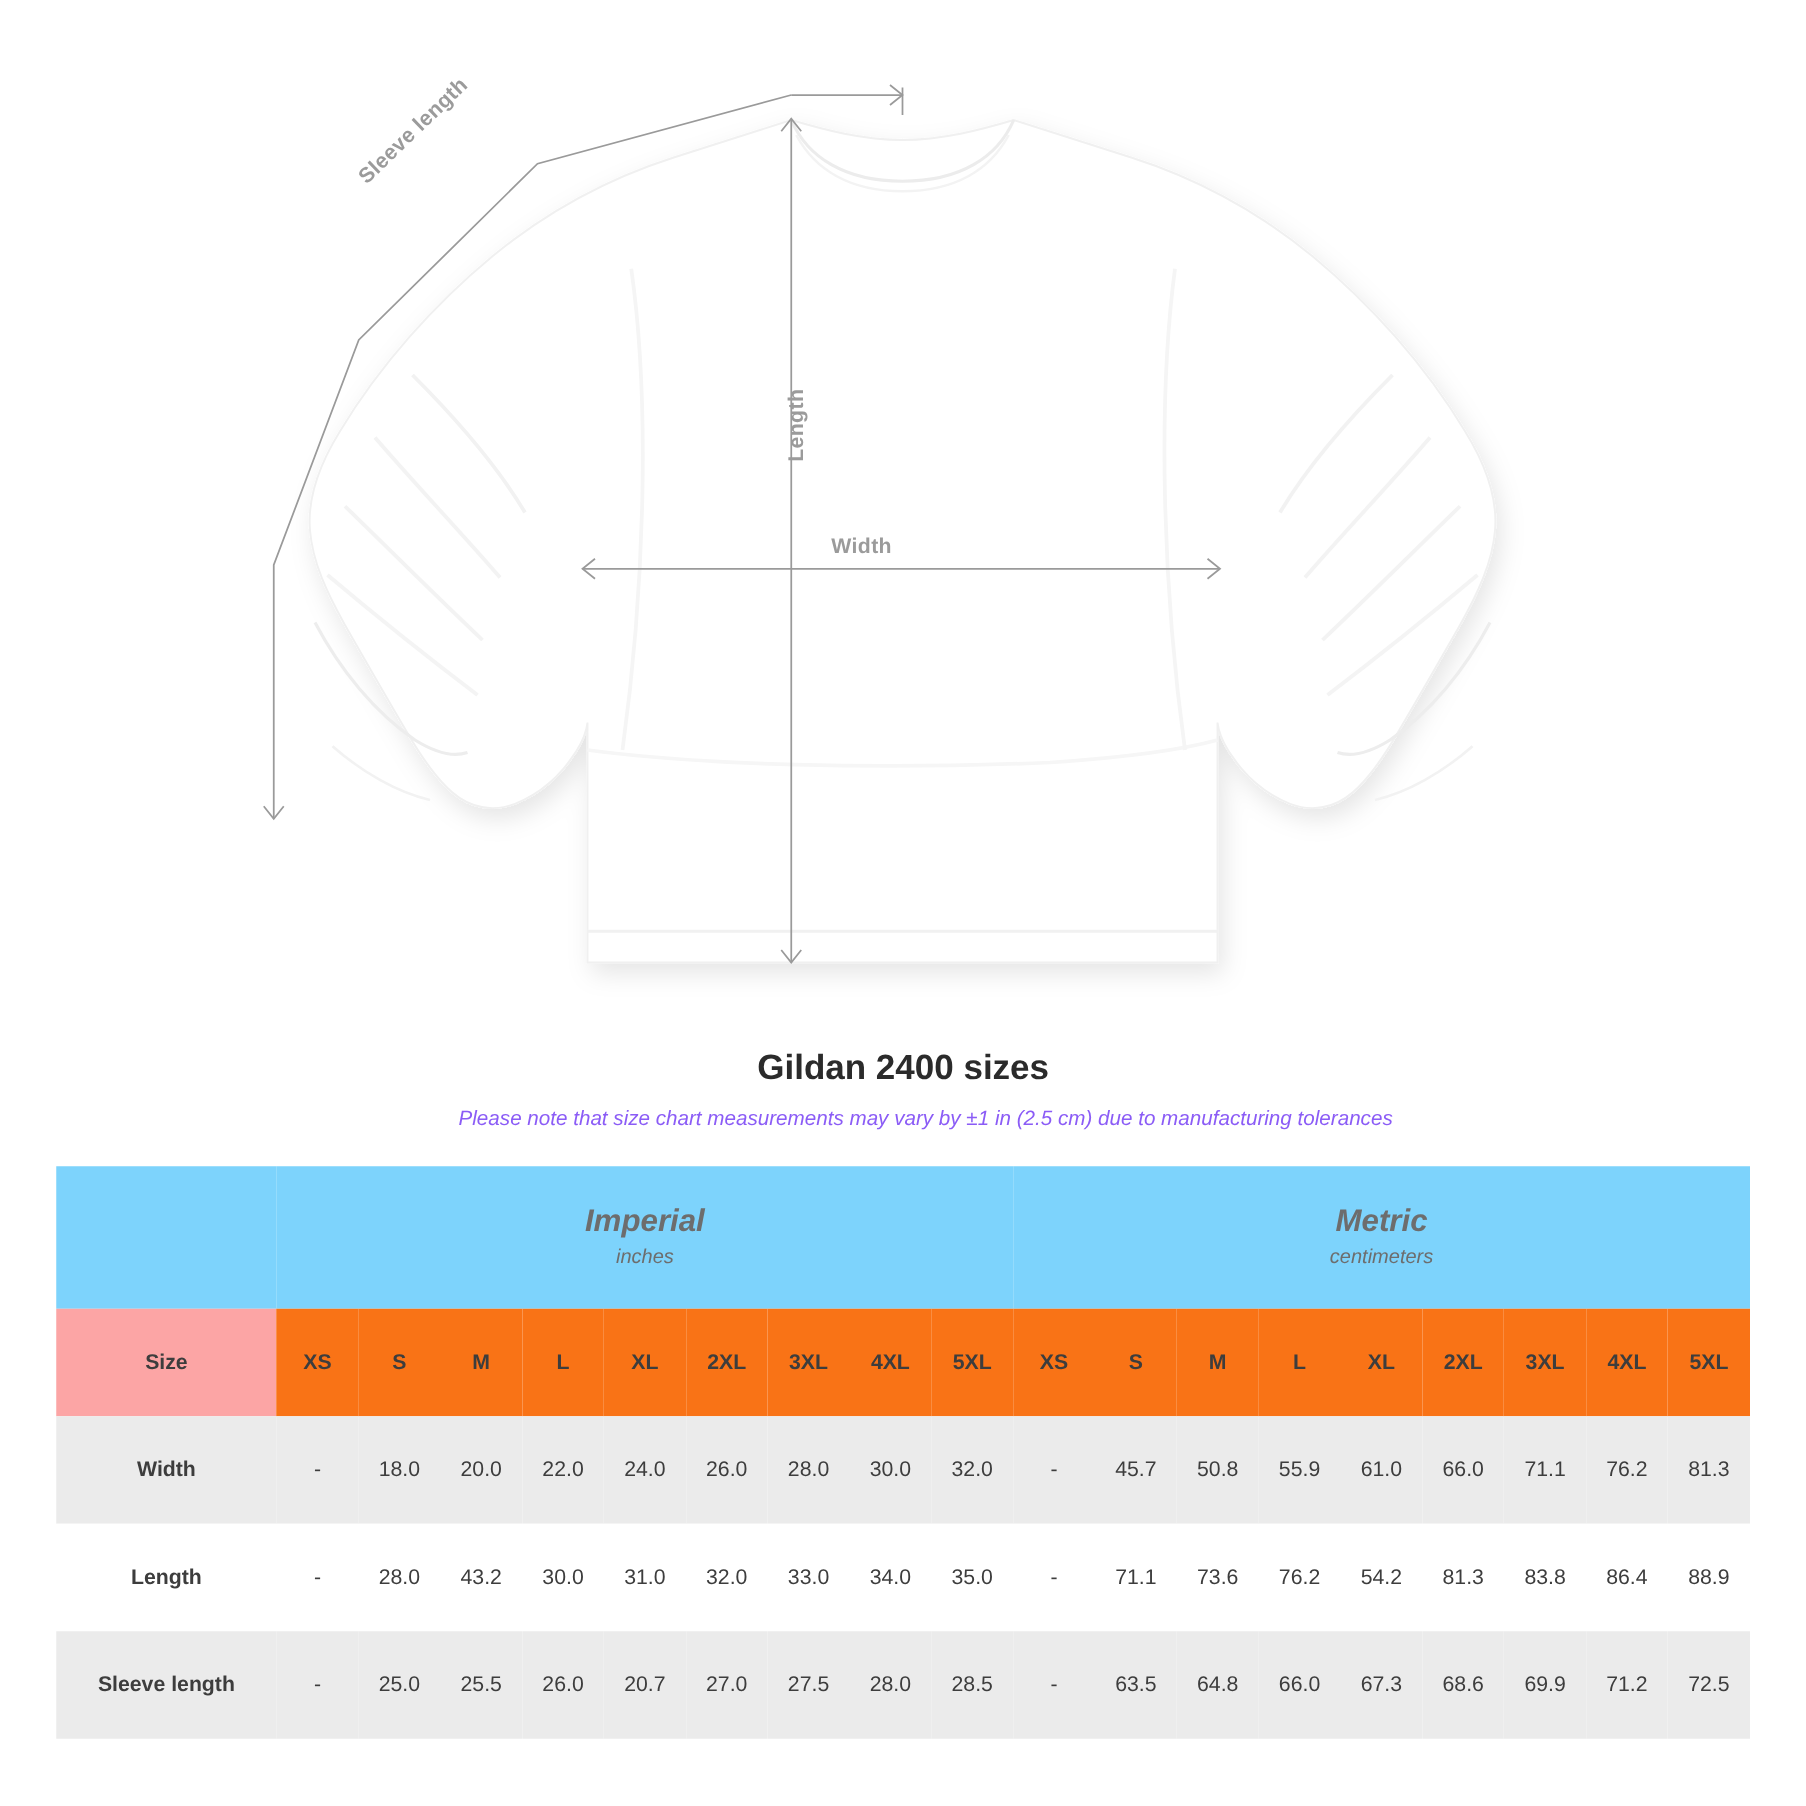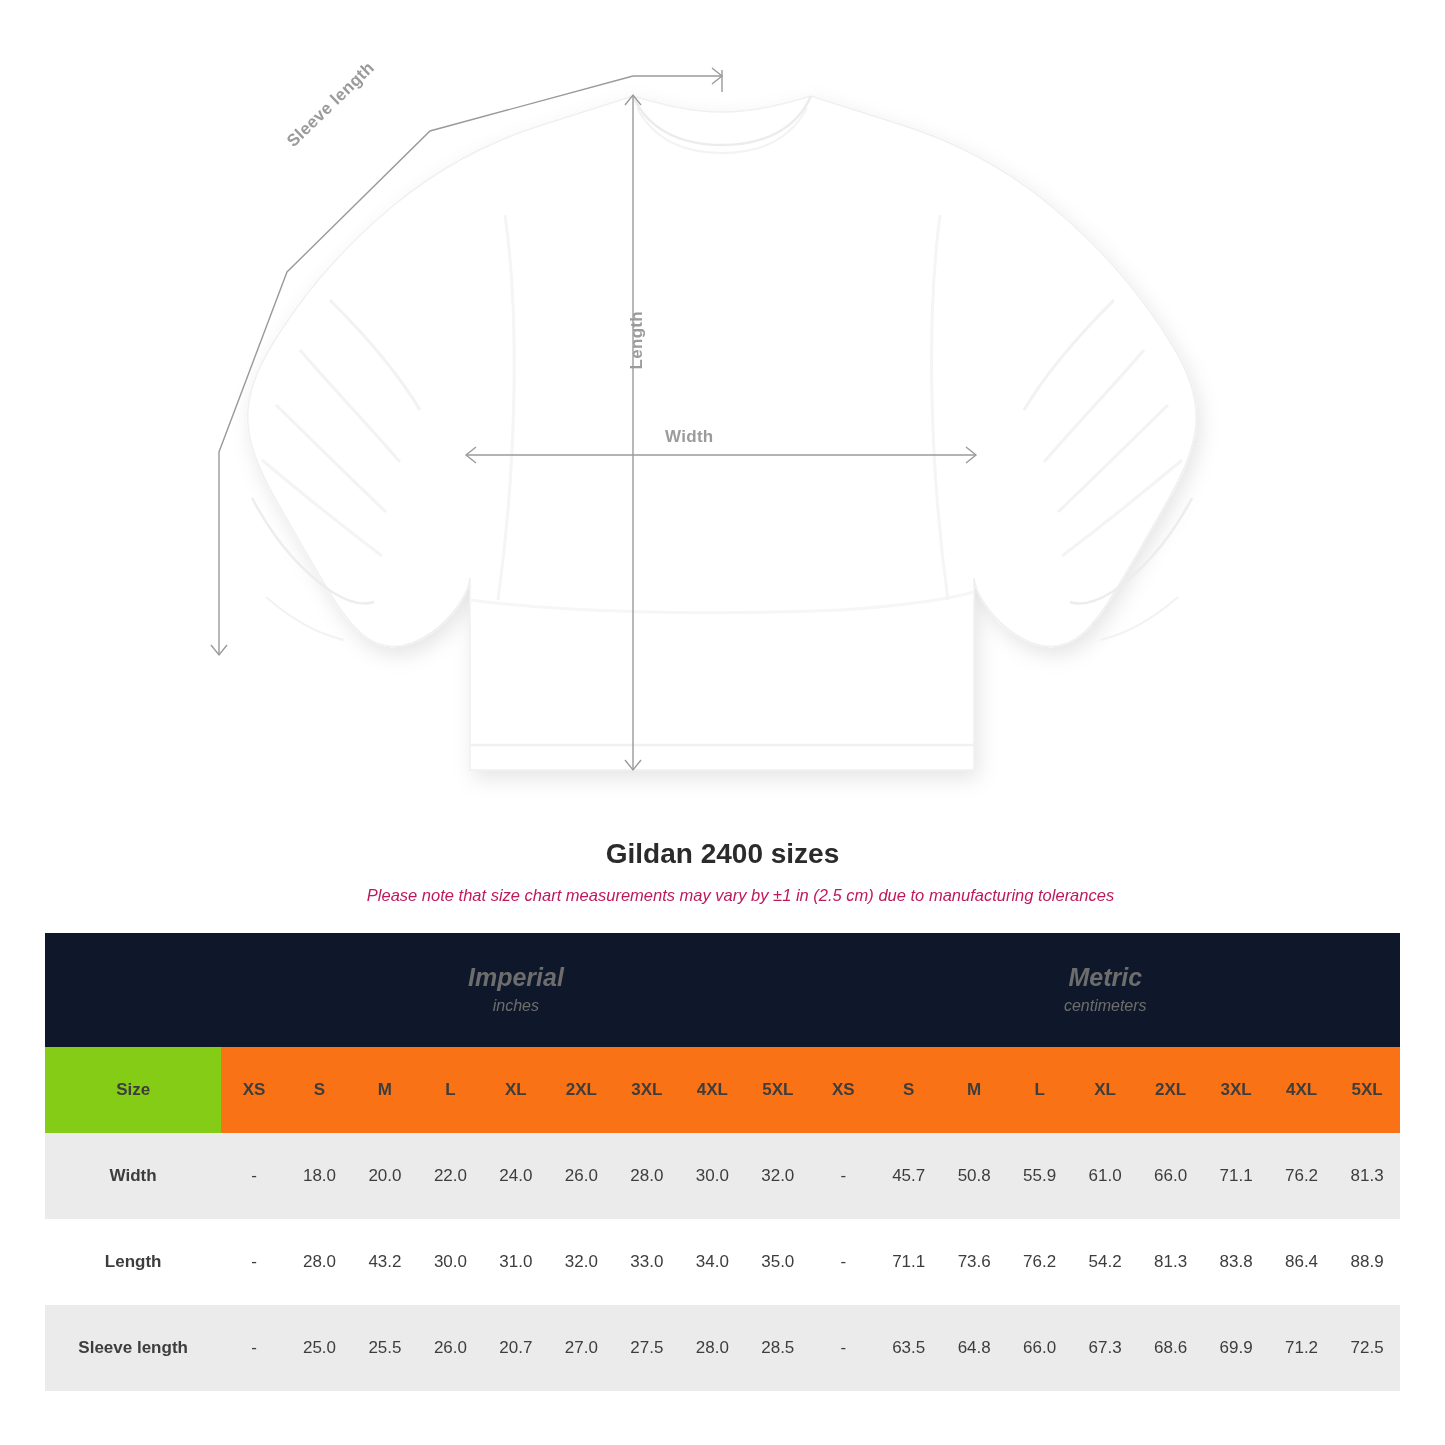--- a/index.html
+++ b/index.html
@@ -66,7 +66,7 @@
   .chart-note {
     font-size: 16.5px;
     font-style: italic;
-    color: #be185d;
+    color: #8b5cf6;
     margin: 0;
     padding-left: 36px;
   }

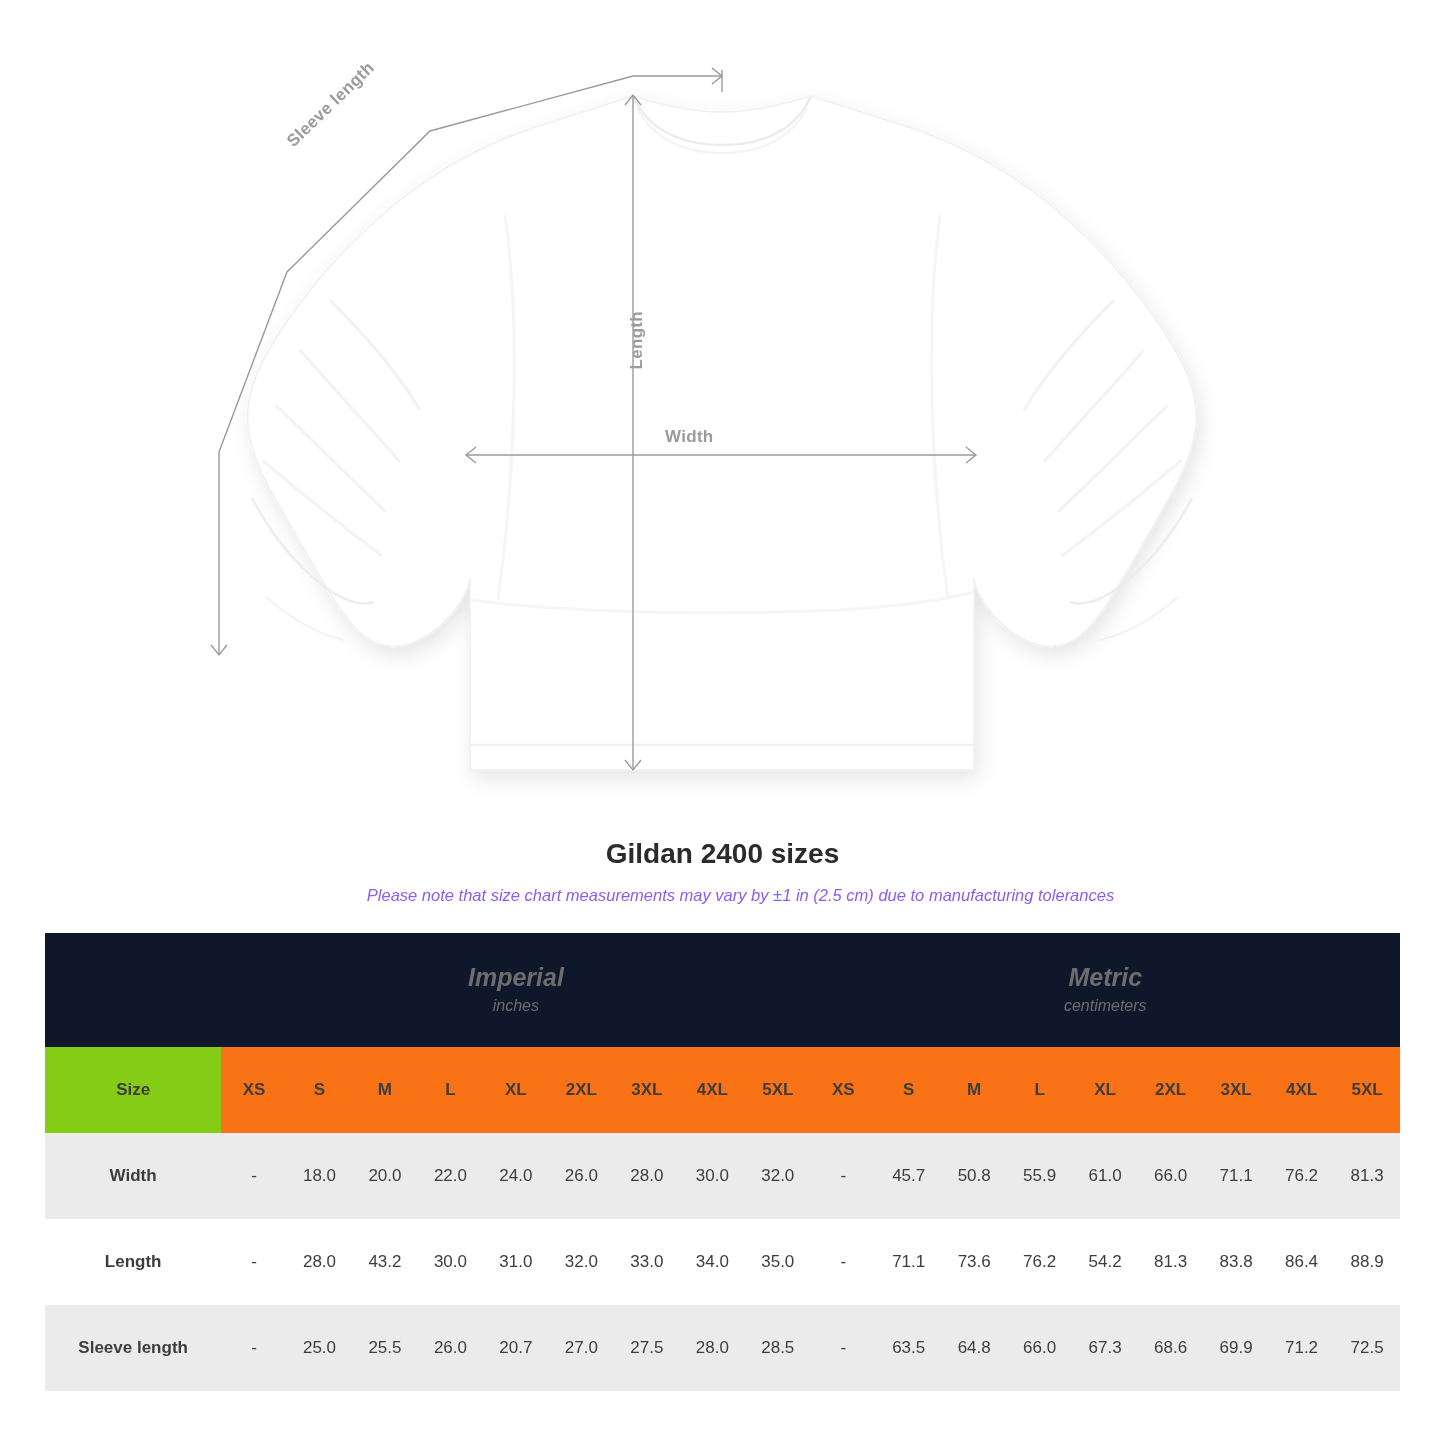--- a/index.html
+++ b/index.html
@@ -88,7 +88,7 @@
   }
   
   .unit-row td {
-    background: #0f172a;
+    background: #7dd3fc;
     height: 112px;
     vertical-align: middle;
   }

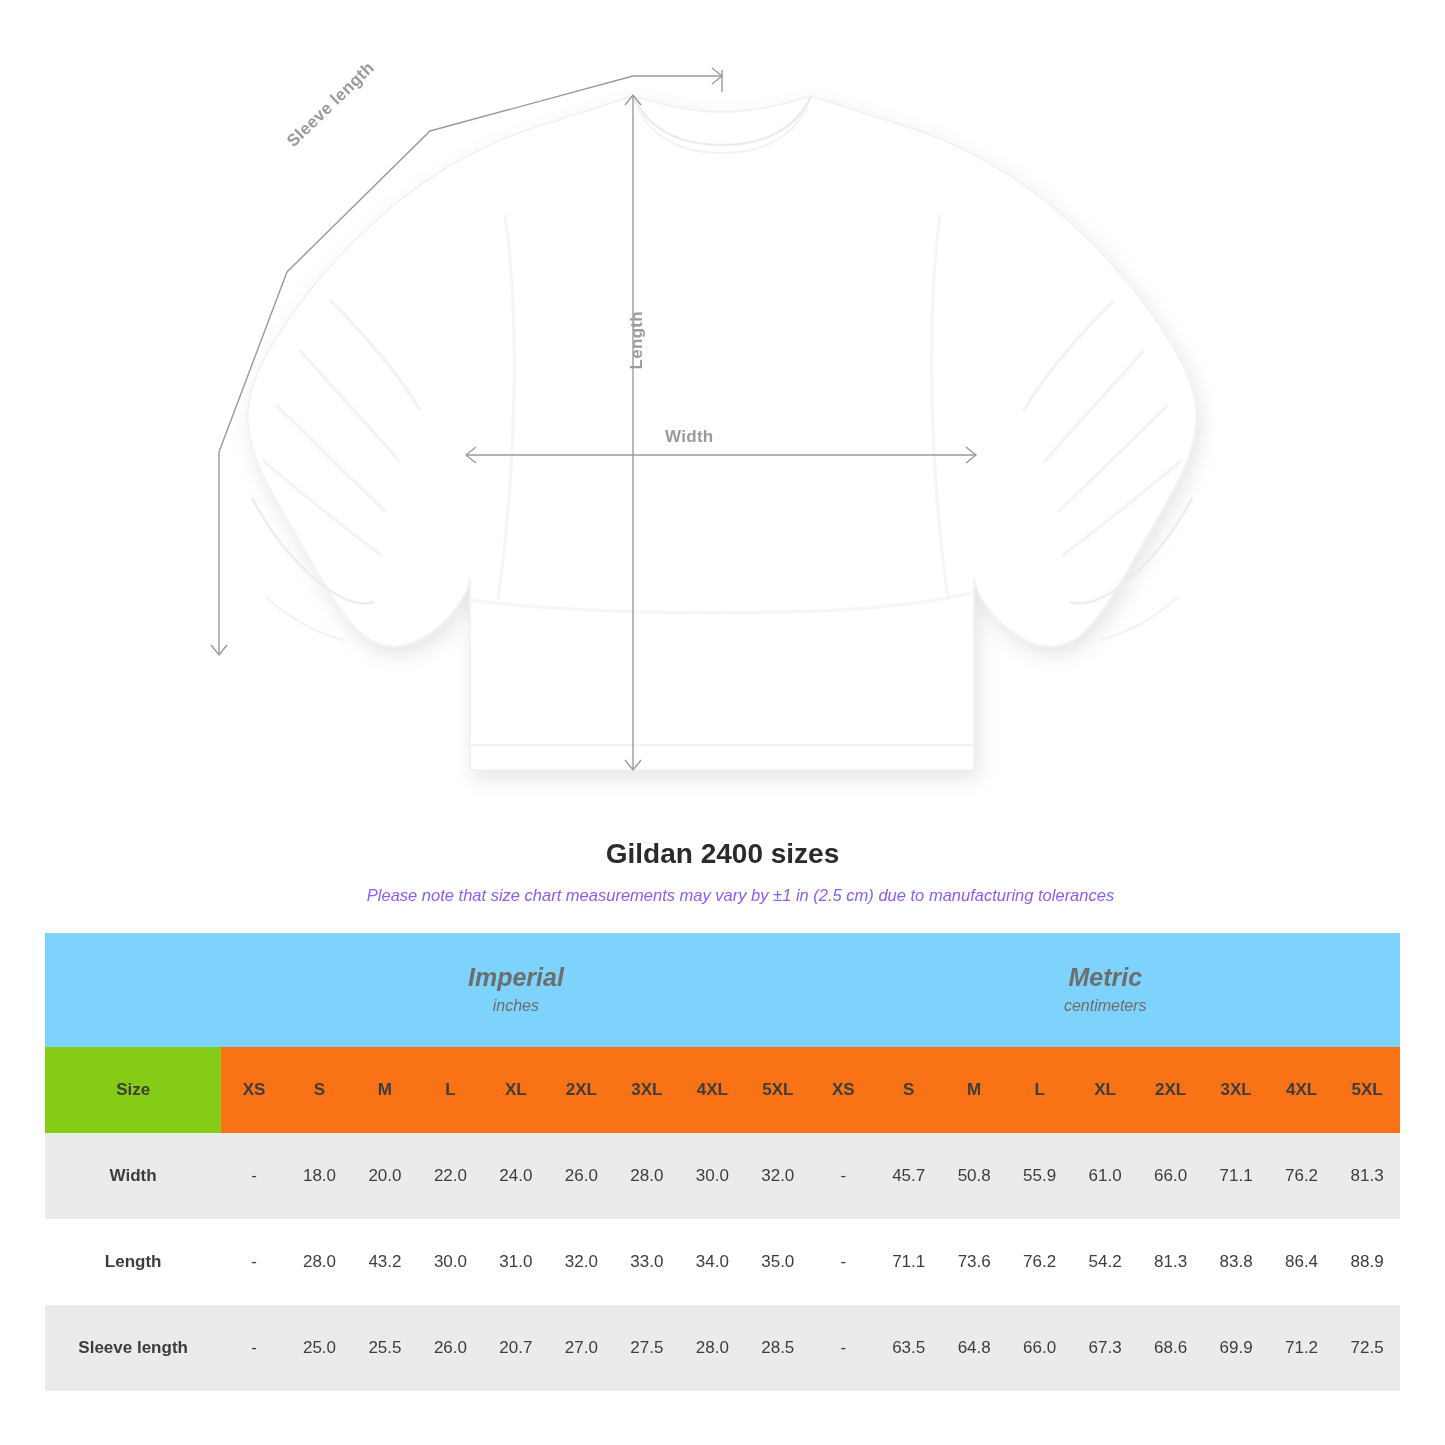--- a/index.html
+++ b/index.html
@@ -114,7 +114,7 @@
     color: #3d3d3d;
   }
   .size-row td.rowhead {
-    background: #84cc16;
+    background: #fca5a5;
   }
   .data-row td {
     height: 84px;

